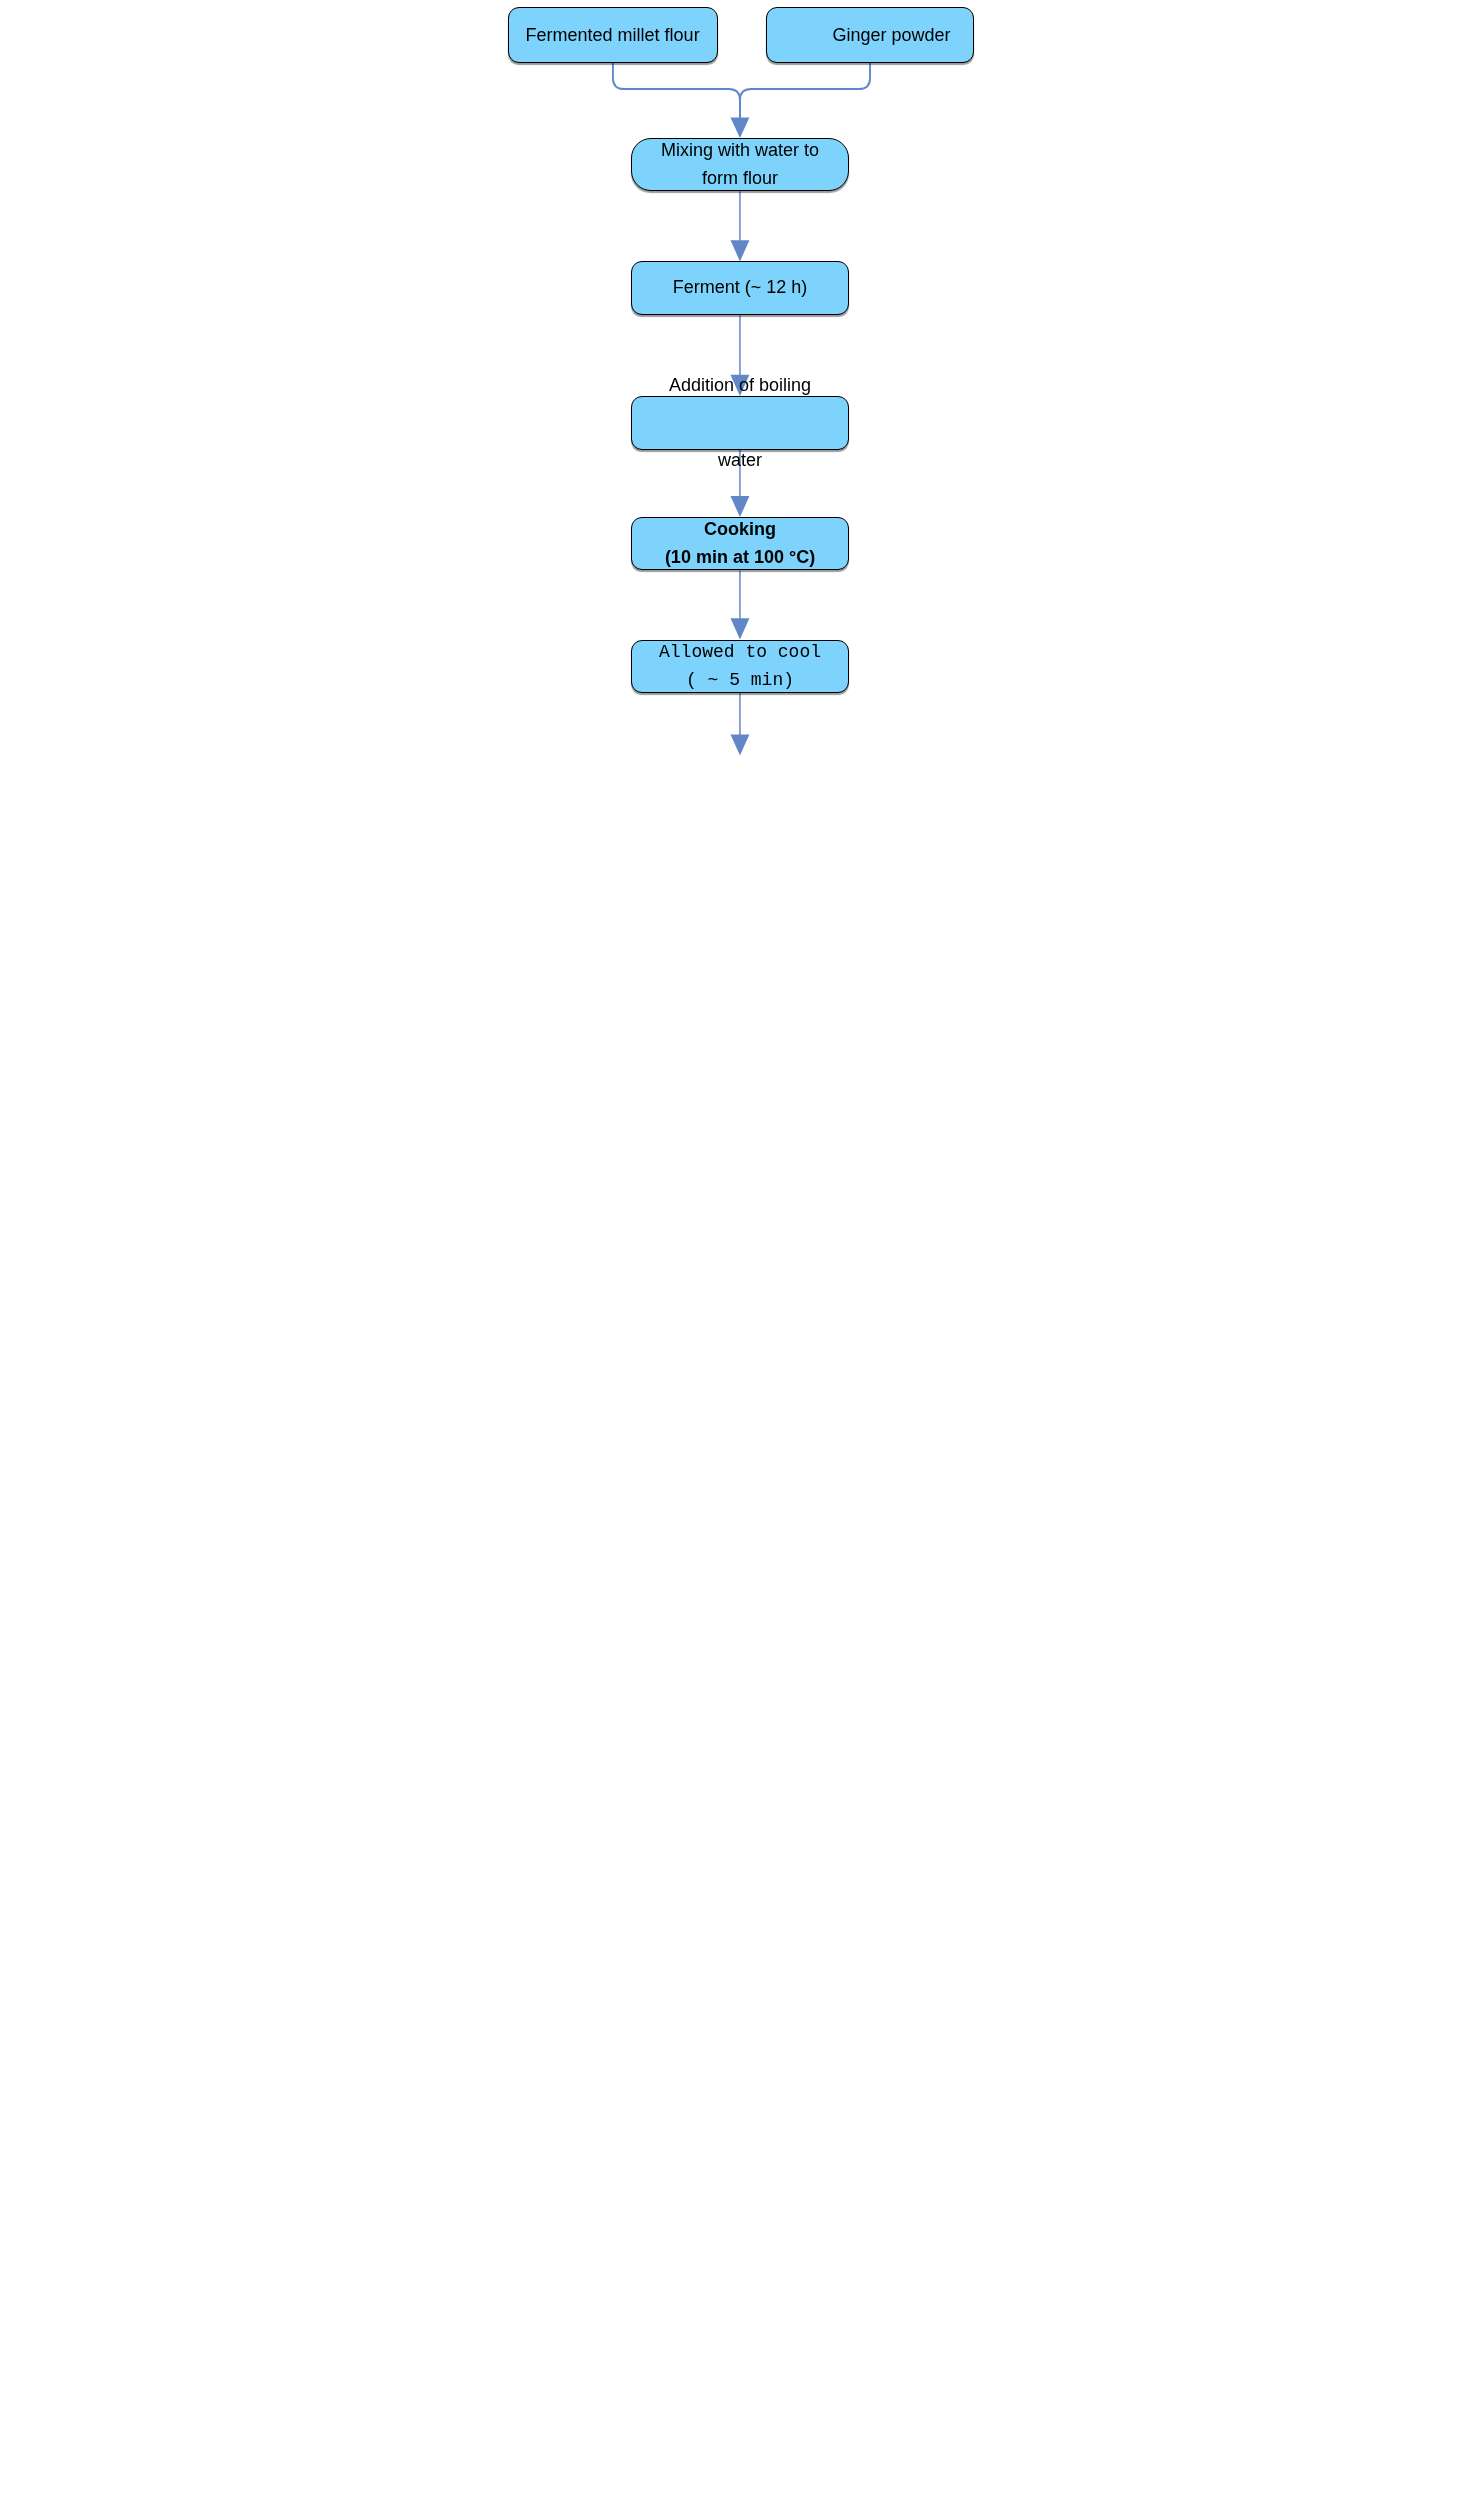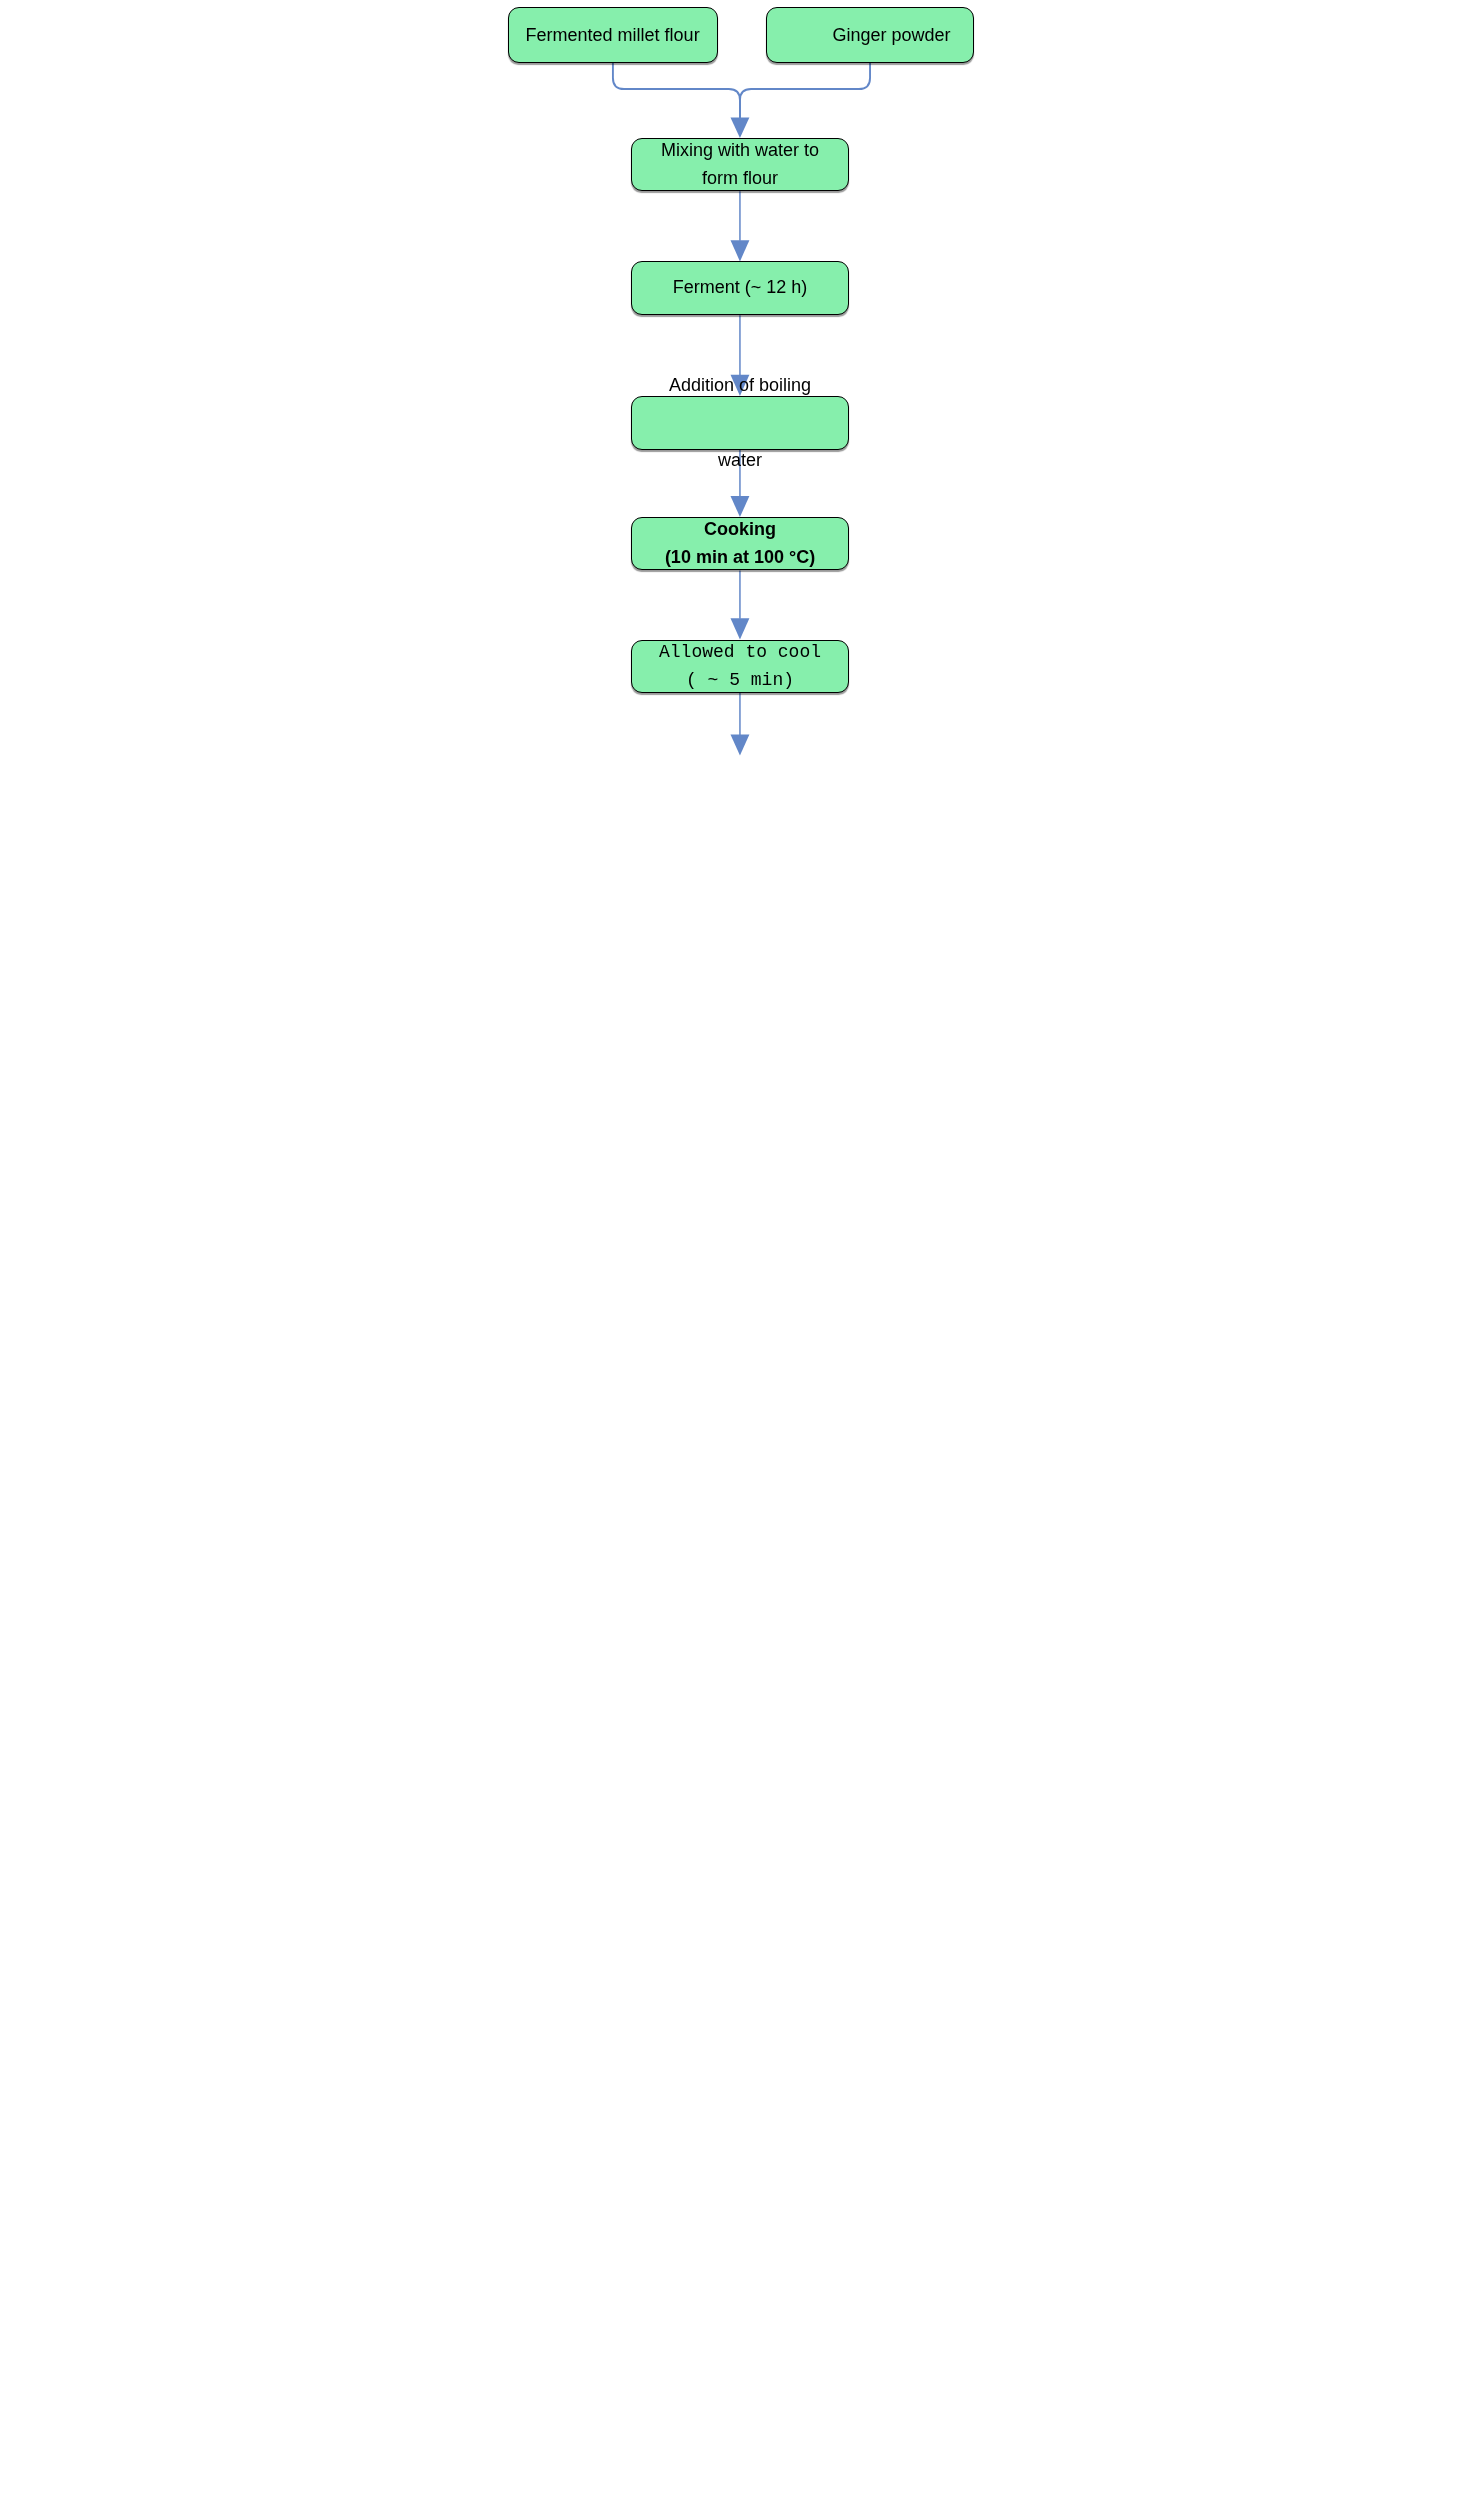--- a/index.html
+++ b/index.html
@@ -16,7 +16,7 @@
     box-sizing:border-box;
     border:1.8px solid #000000;
     border-radius:11px;
-    background:#86efac;
+    background:#7dd3fc;
     display:flex;
     flex-direction:column;
     align-items:center;

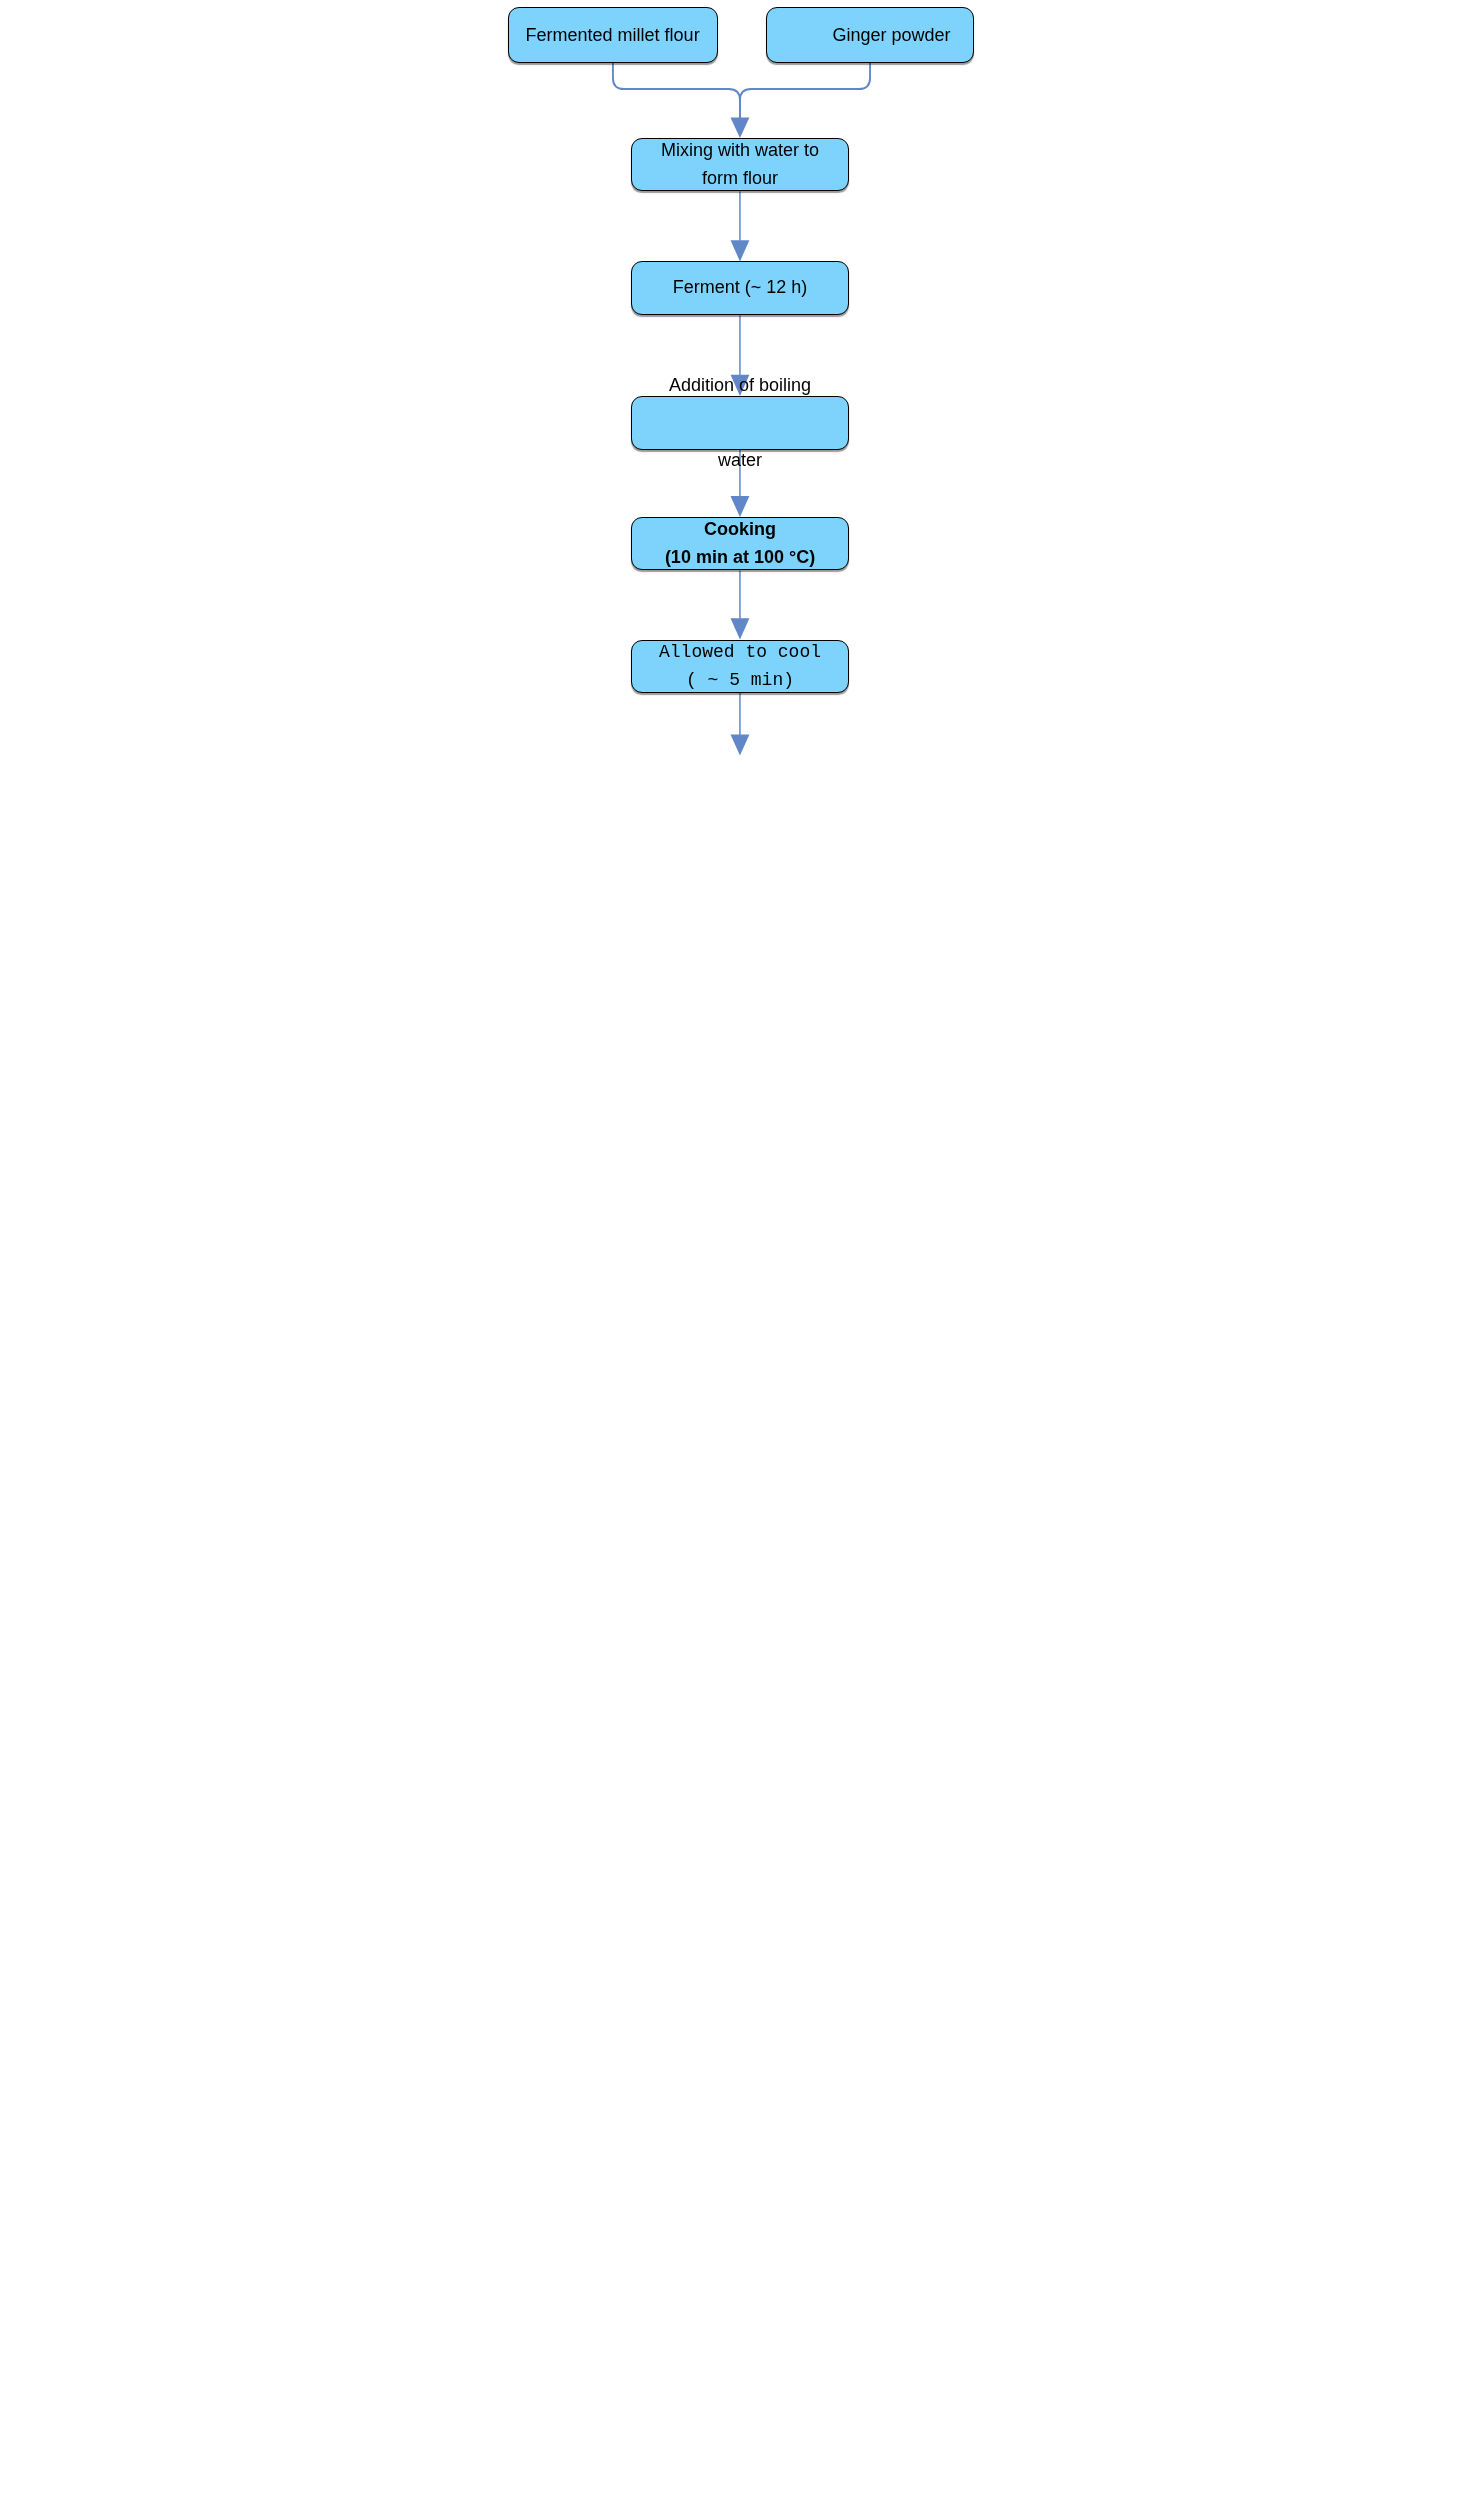--- a/index.html
+++ b/index.html
@@ -77,7 +77,7 @@
     <div class="line">Ginger powder</div>
   </div>
 
-  <div class="node" style="left:139px;top:138px;width:218px;height:53px;">
+  <div class="node" style="left:139px;top:138px;width:218px;height:53px;border-radius:20px;">
     <div class="line">Mixing with water to</div>
     <div class="line">form flour</div>
   </div>

